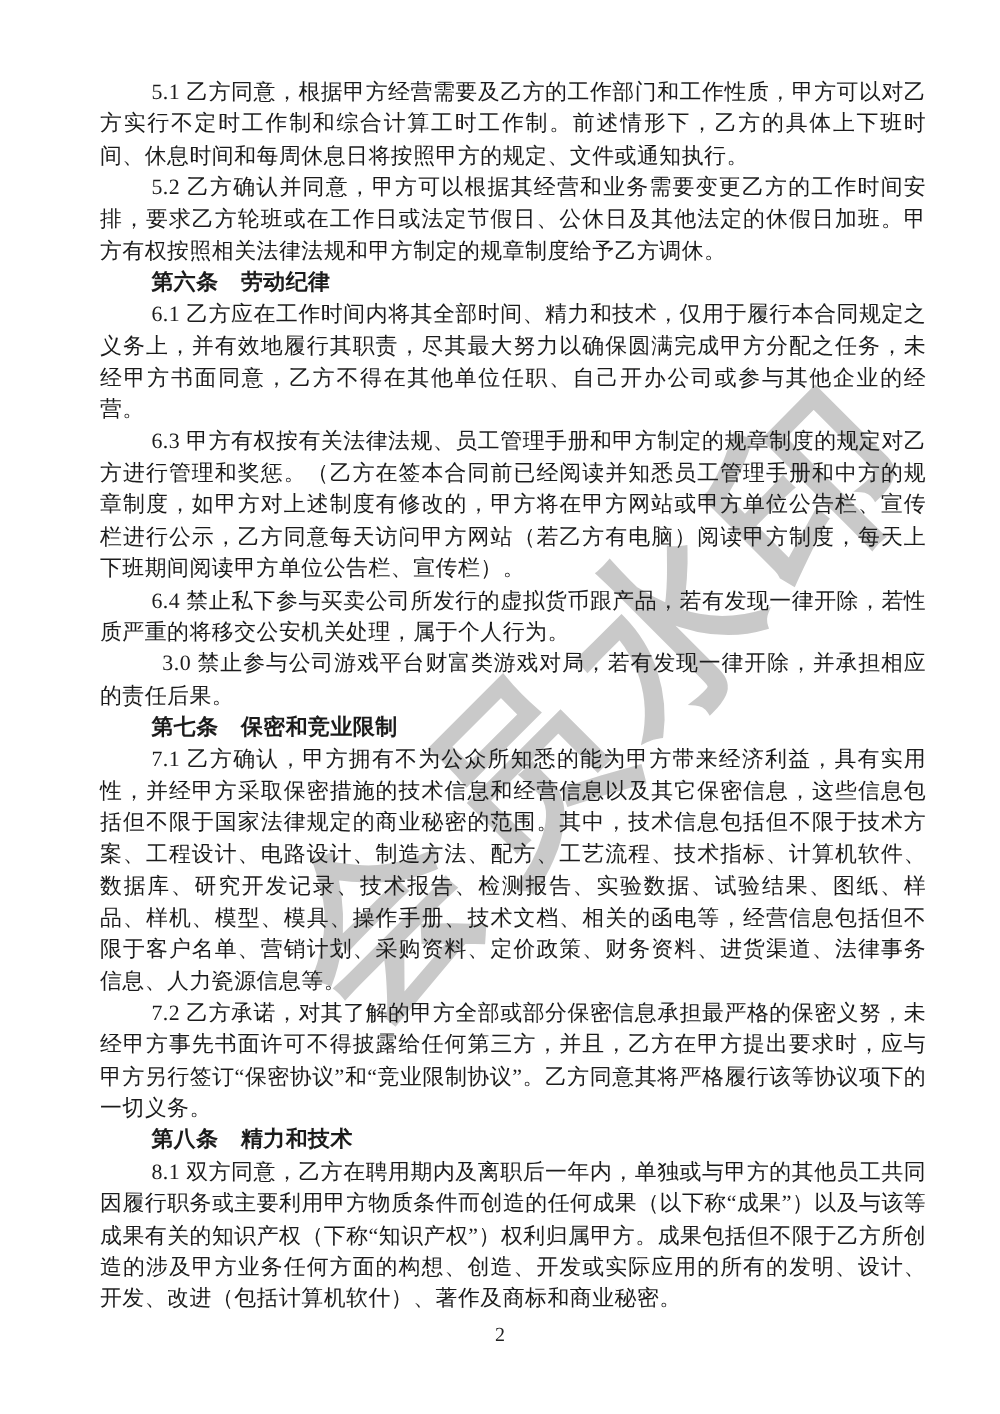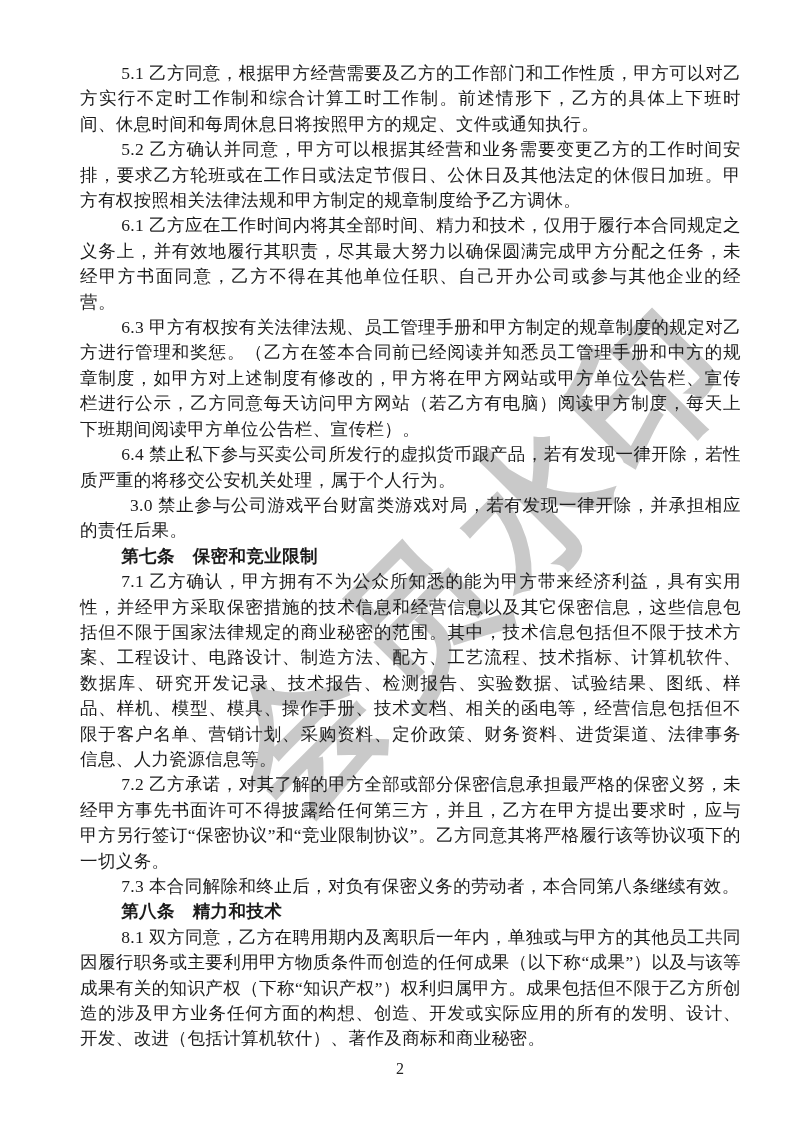--- a/index.html
+++ b/index.html
@@ -80,6 +80,7 @@
   <div class="content">
     <p class="body">5.1 乙方同意，根据甲方经营需要及乙方的工作部门和工作性质，甲方可以对乙方实行不定时工作制和综合计算工时工作制。前述情形下，乙方的具体上下班时间、休息时间和每周休息日将按照甲方的规定、文件或通知执行。</p>
     <p class="body">5.2 乙方确认并同意，甲方可以根据其经营和业务需要变更乙方的工作时间安排，要求乙方轮班或在工作日或法定节假日、公休日及其他法定的休假日加班。甲方有权按照相关法律法规和甲方制定的规章制度给予乙方调休。</p>
+    <p class="heading">第六条　劳动纪律</p>
     <p class="body">6.1 乙方应在工作时间内将其全部时间、精力和技术，仅用于履行本合同规定之义务上，并有效地履行其职责，尽其最大努力以确保圆满完成甲方分配之任务，未经甲方书面同意，乙方不得在其他单位任职、自己开办公司或参与其他企业的经营。</p>
     <p class="body">6.3 甲方有权按有关法律法规、员工管理手册和甲方制定的规章制度的规定对乙方进行管理和奖惩。（乙方在签本合同前已经阅读并知悉员工管理手册和中方的规章制度，如甲方对上述制度有修改的，甲方将在甲方网站或甲方单位公告栏、宣传栏进行公示，乙方同意每天访问甲方网站（若乙方有电脑）阅读甲方制度，每天上下班期间阅读甲方单位公告栏、宣传栏）。</p>
     <p class="body">6.4 禁止私下参与买卖公司所发行的虚拟货币跟产品，若有发现一律开除，若性质严重的将移交公安机关处理，属于个人行为。</p>

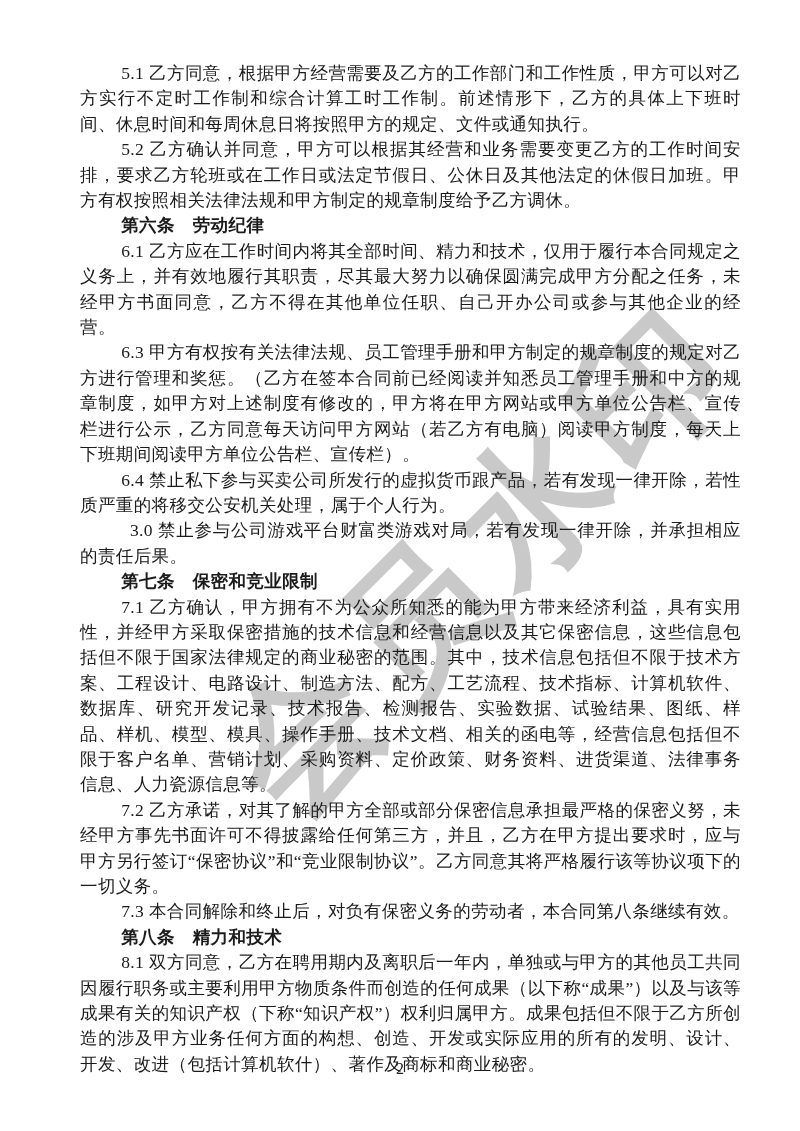--- a/index.html
+++ b/index.html
@@ -88,7 +88,6 @@
     <p class="heading">第七条　保密和竞业限制</p>
     <p class="body">7.1 乙方确认，甲方拥有不为公众所知悉的能为甲方带来经济利益，具有实用性，并经甲方采取保密措施的技术信息和经营信息以及其它保密信息，这些信息包括但不限于国家法律规定的商业秘密的范围。其中，技术信息包括但不限于技术方案、工程设计、电路设计、制造方法、配方、工艺流程、技术指标、计算机软件、数据库、研究开发记录、技术报告、检测报告、实验数据、试验结果、图纸、样品、样机、模型、模具、操作手册、技术文档、相关的函电等，经营信息包括但不限于客户名单、营销计划、采购资料、定价政策、财务资料、进货渠道、法律事务信息、人力瓷源信息等。</p>
     <p class="body">7.2 乙方承诺，对其了解的甲方全部或部分保密信息承担最严格的保密义努，未经甲方事先书面许可不得披露给任何第三方，并且，乙方在甲方提出要求时，应与甲方另行签订“保密协议”和“竞业限制协议”。乙方同意其将严格履行该等协议项下的一切义务。</p>
-    <p class="body">7.3 本合同解除和终止后，对负有保密义务的劳动者，本合同第八条继续有效。</p>
     <p class="heading">第八条　精力和技术</p>
     <p class="body">8.1 双方同意，乙方在聘用期内及离职后一年内，单独或与甲方的其他员工共同因履行职务或主要利用甲方物质条件而创造的任何成果（以下称“成果”）以及与该等成果有关的知识产权（下称“知识产权”）权利归属甲方。成果包括但不限于乙方所创造的涉及甲方业务任何方面的构想、创造、开发或实际应用的所有的发明、设计、开发、改进（包括计算机软什）、著作及商标和商业秘密。</p>
 

